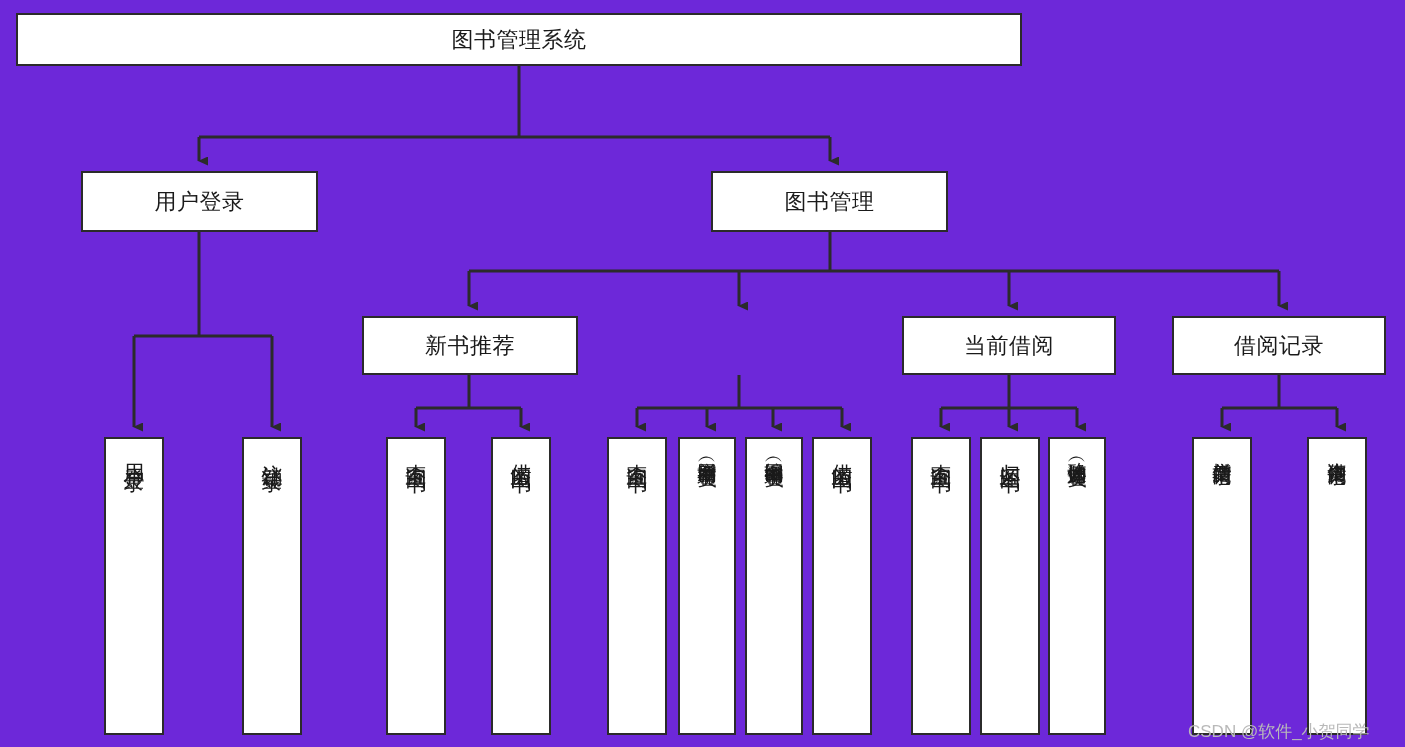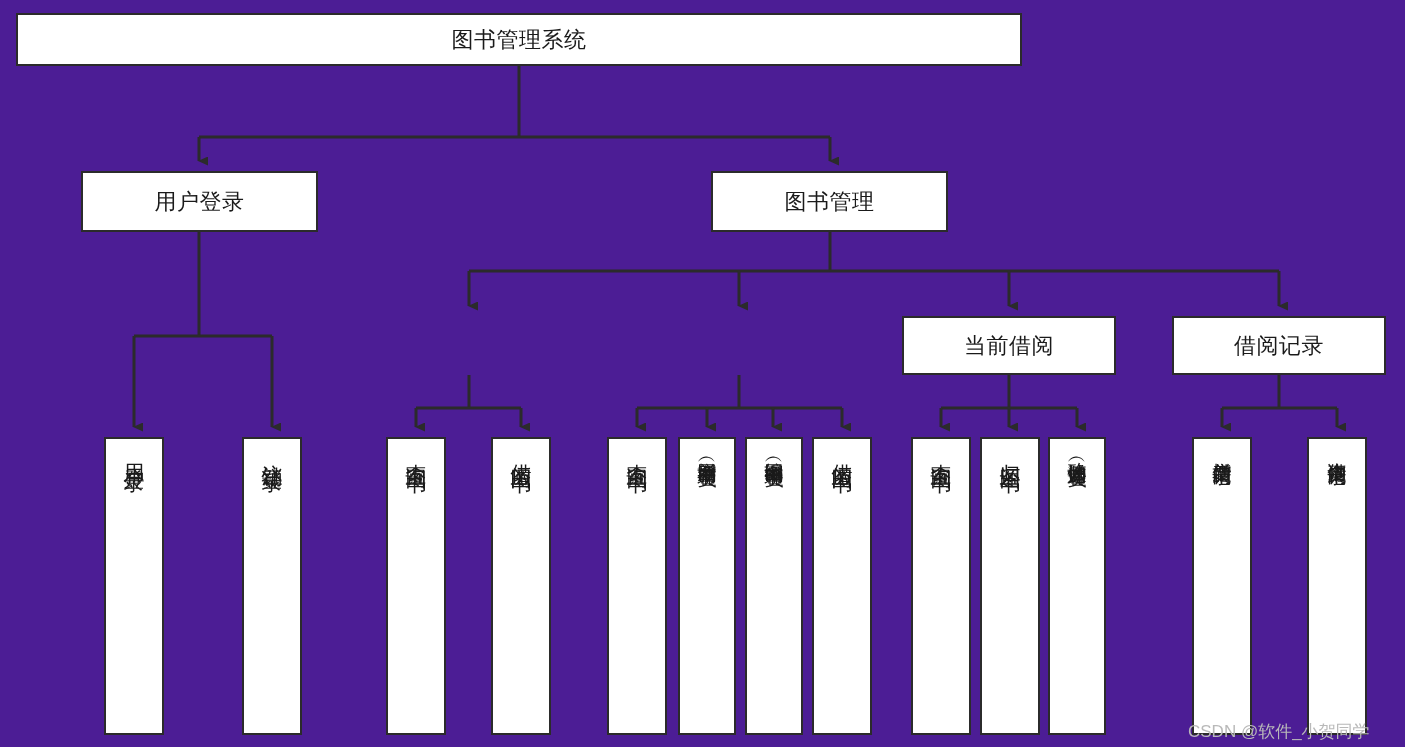--- a/index.html
+++ b/index.html
@@ -15,7 +15,7 @@
     position: relative;
     width: 1405px;
     height: 747px;
-    background: #4c1d95;
+    background: #6d28d9;
     overflow: hidden;
   }
   #edges-layer {

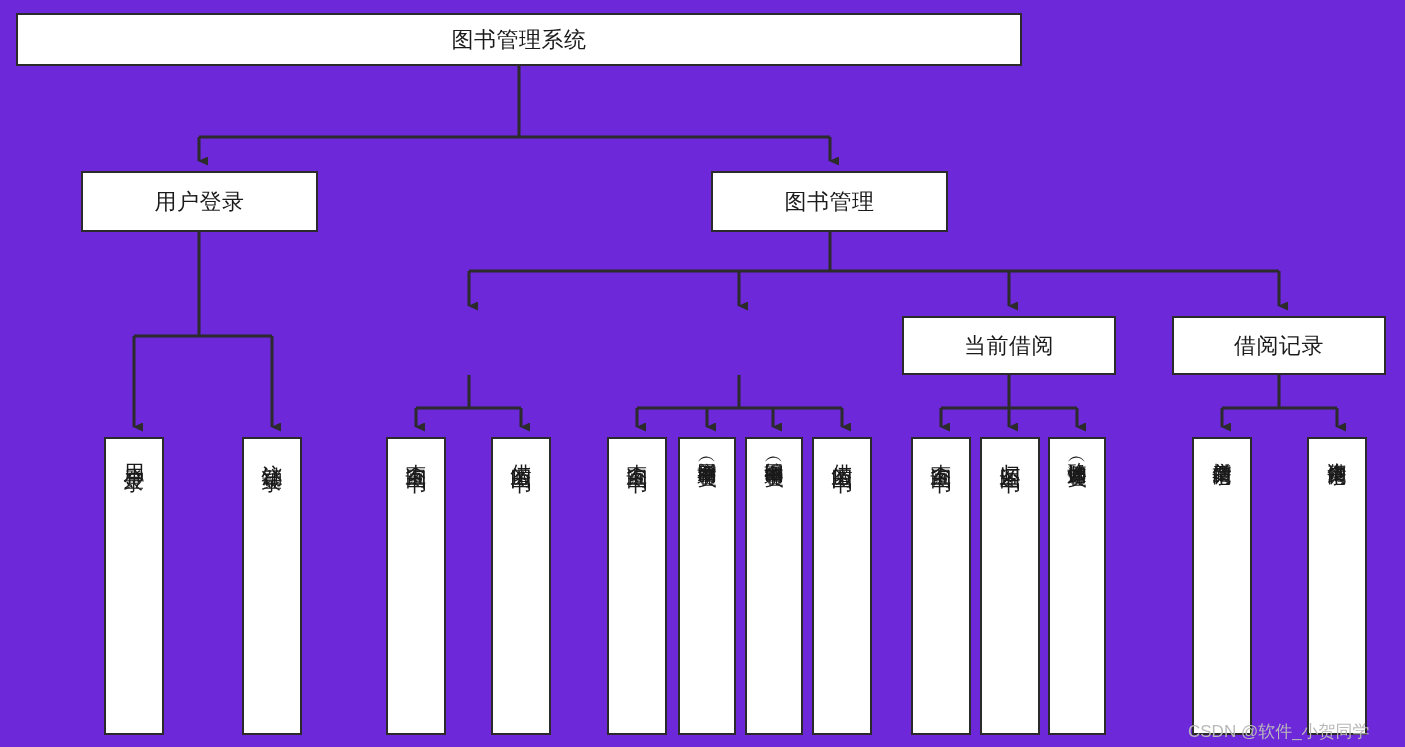--- a/index.html
+++ b/index.html
@@ -144,6 +144,9 @@
     <span class="node-label">图书管理</span>
   </div>
 
+  <div class="node horiz" style="left:362px; top:316px; width:216px; height:59px;">
+    <span class="node-label">新书推荐</span>
+  </div>
 
 
   <div class="node horiz" style="left:1172px; top:316px; width:214px; height:59px;">

